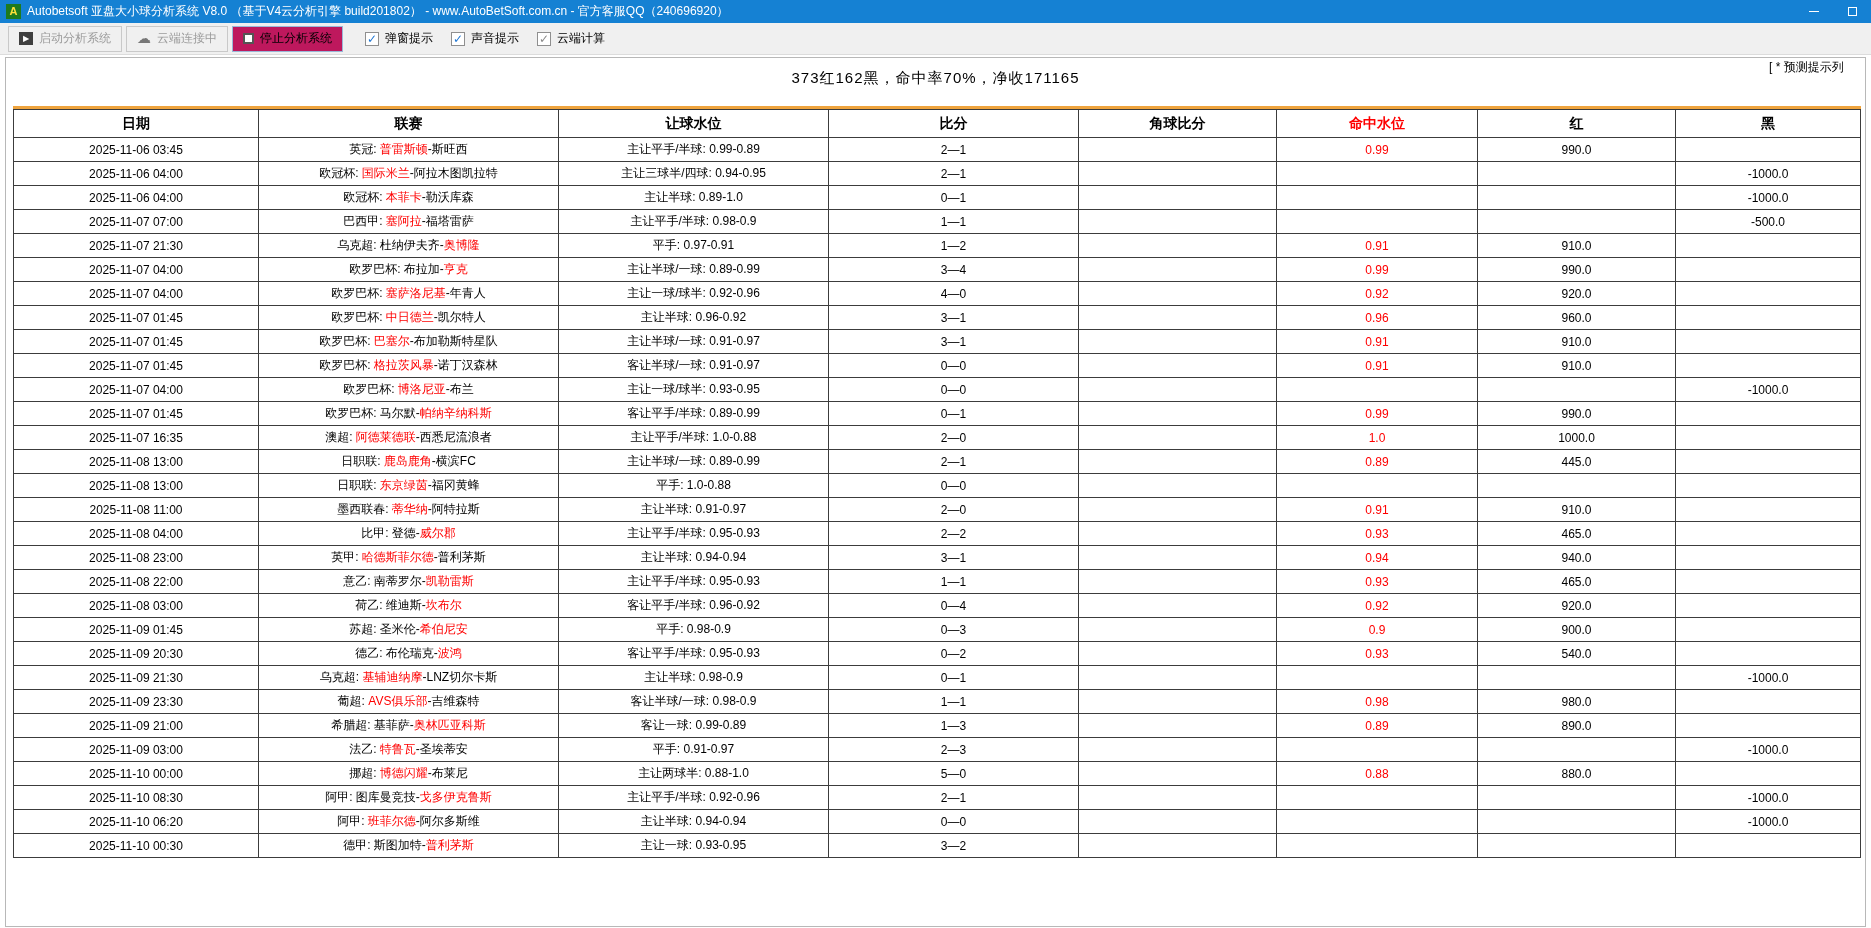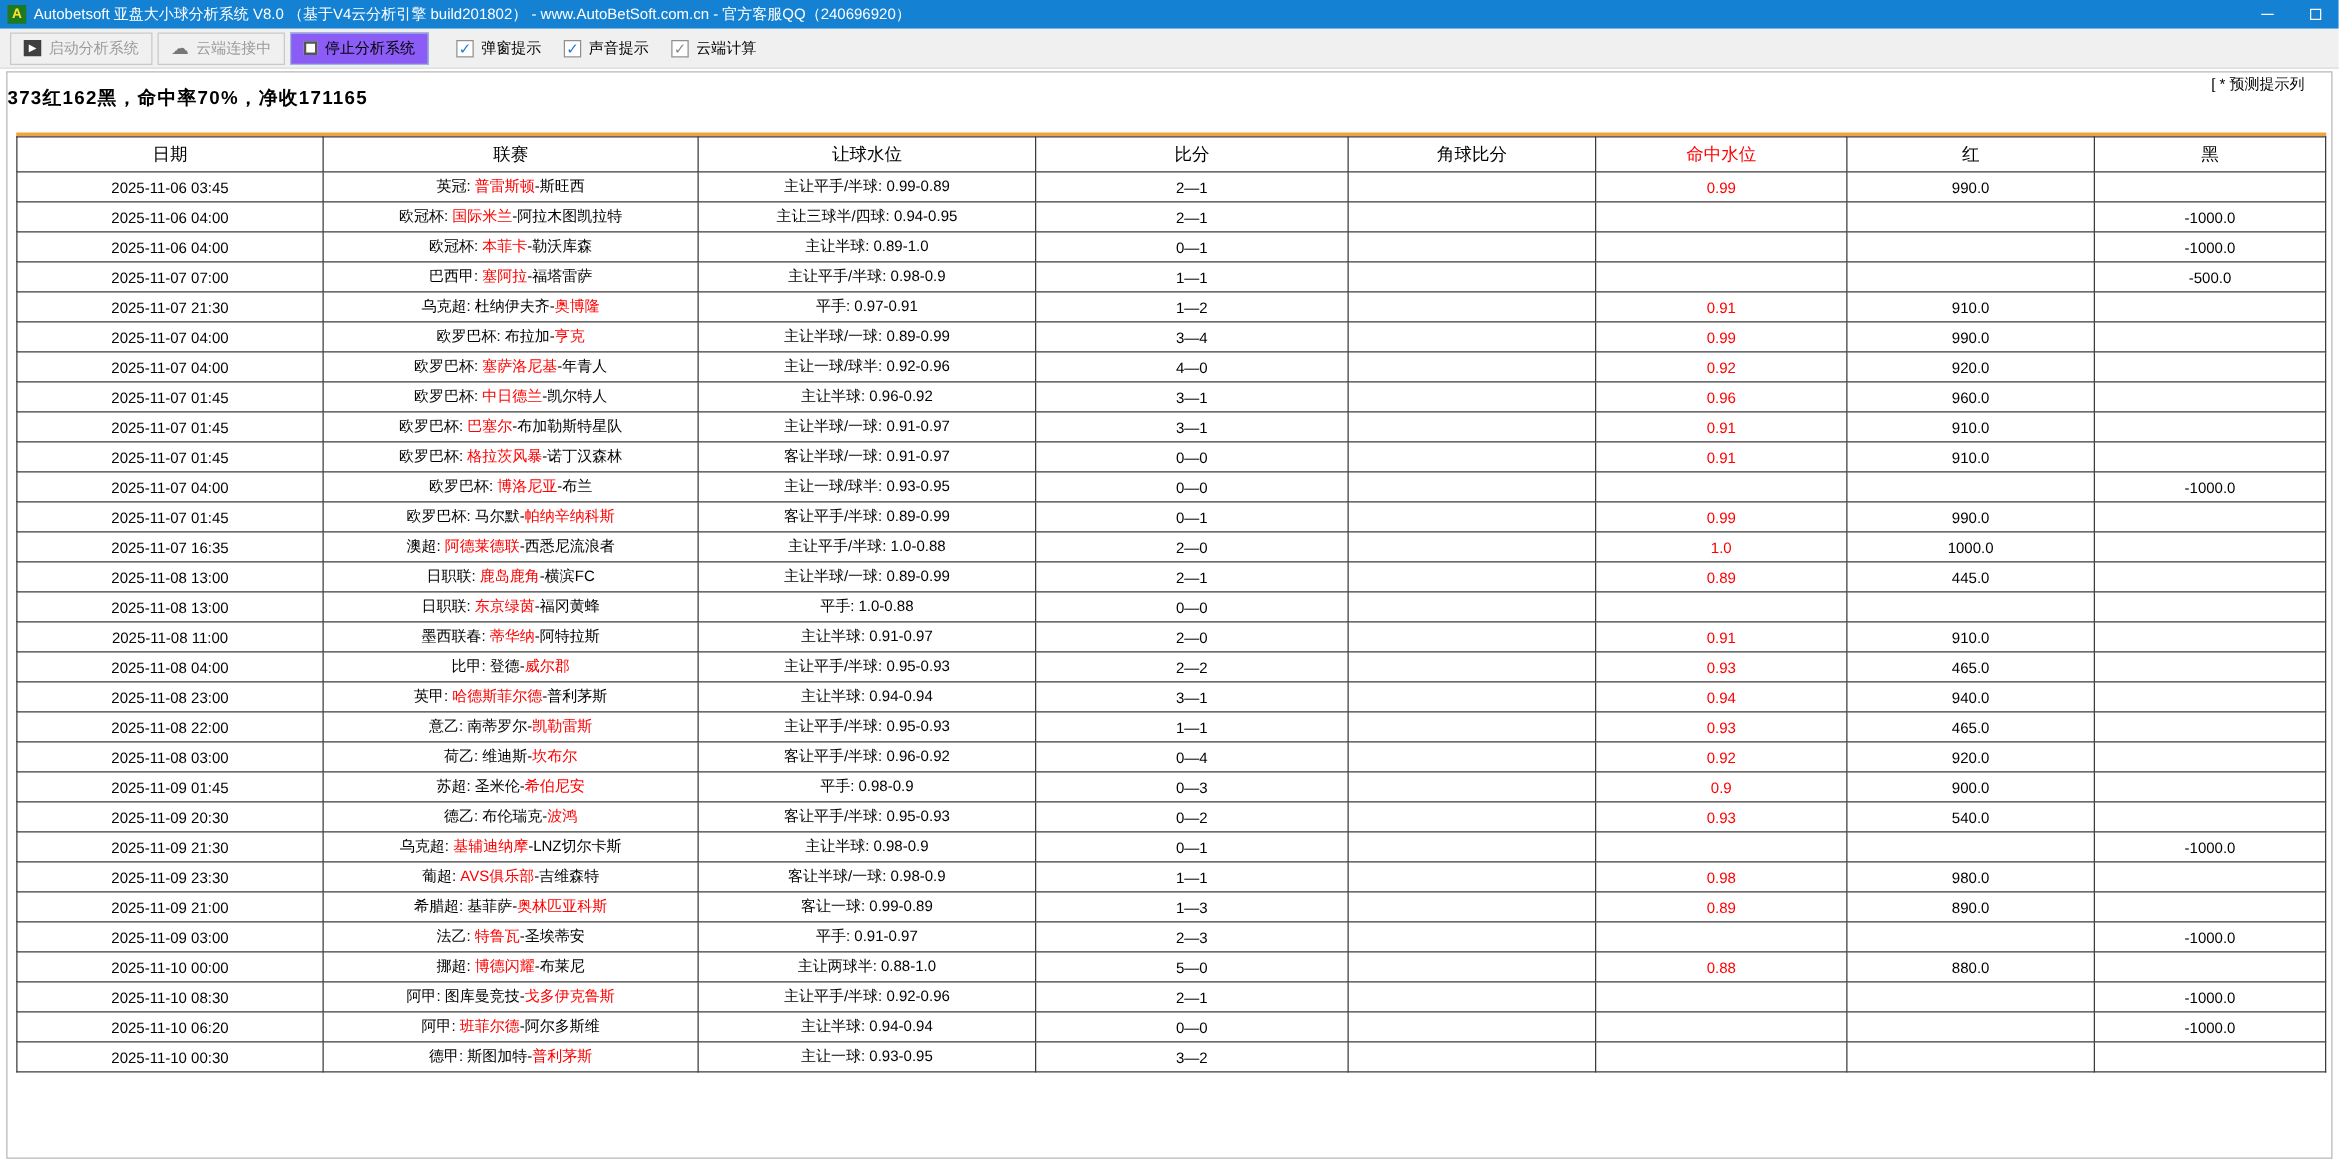--- a/index.html
+++ b/index.html
@@ -33,7 +33,7 @@
     font-size:12px; border:1px solid #c9c9c9; background:#f0f0f0;
     color:#9b9b9b; margin-right:4px; white-space:nowrap;
   }
-  .tb-btn.enabled { background:#8b5cf6; border-color:#9ab8d8; color:#000; }
+  .tb-btn.enabled { background:#be185d; border-color:#9ab8d8; color:#000; }
   .ic-play {
     width:14px; height:13px; background:#3f3f3f; color:#fff; font-size:8px;
     line-height:13px; text-align:center; flex:0 0 auto;

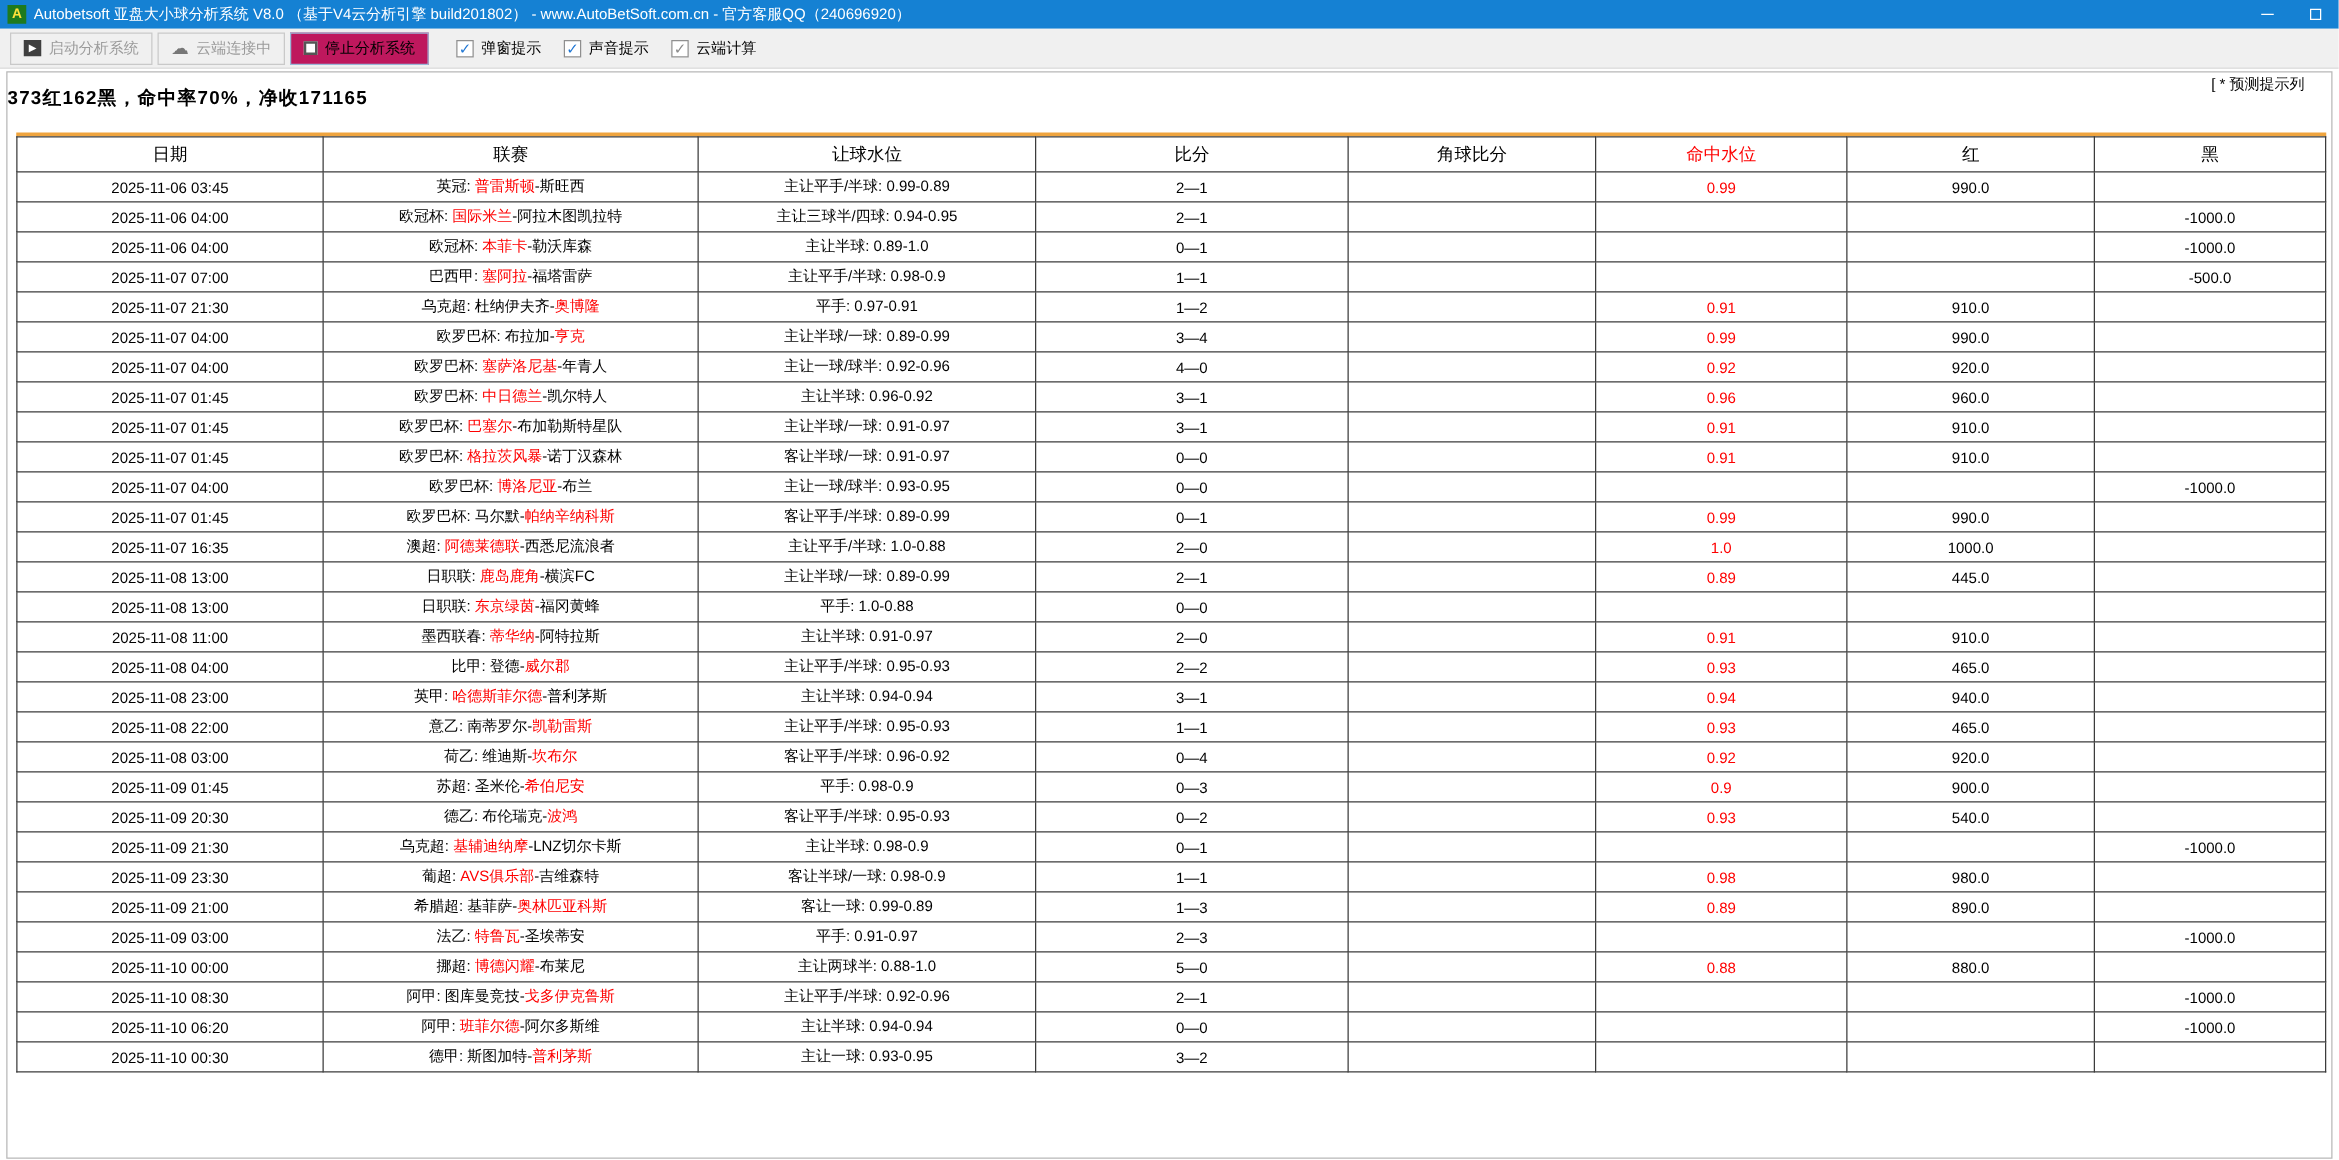--- a/index.html
+++ b/index.html
@@ -52,7 +52,7 @@
     border:1px solid #b8b8b8; background:#fff; overflow:hidden;
   }
   .summary {
-    font-size:15px; font-weight:bold; padding-top:11px;
+    text-align:center; font-size:15px; font-weight:normal; padding-top:11px;
     letter-spacing:1px;
   }
   .corner-note {

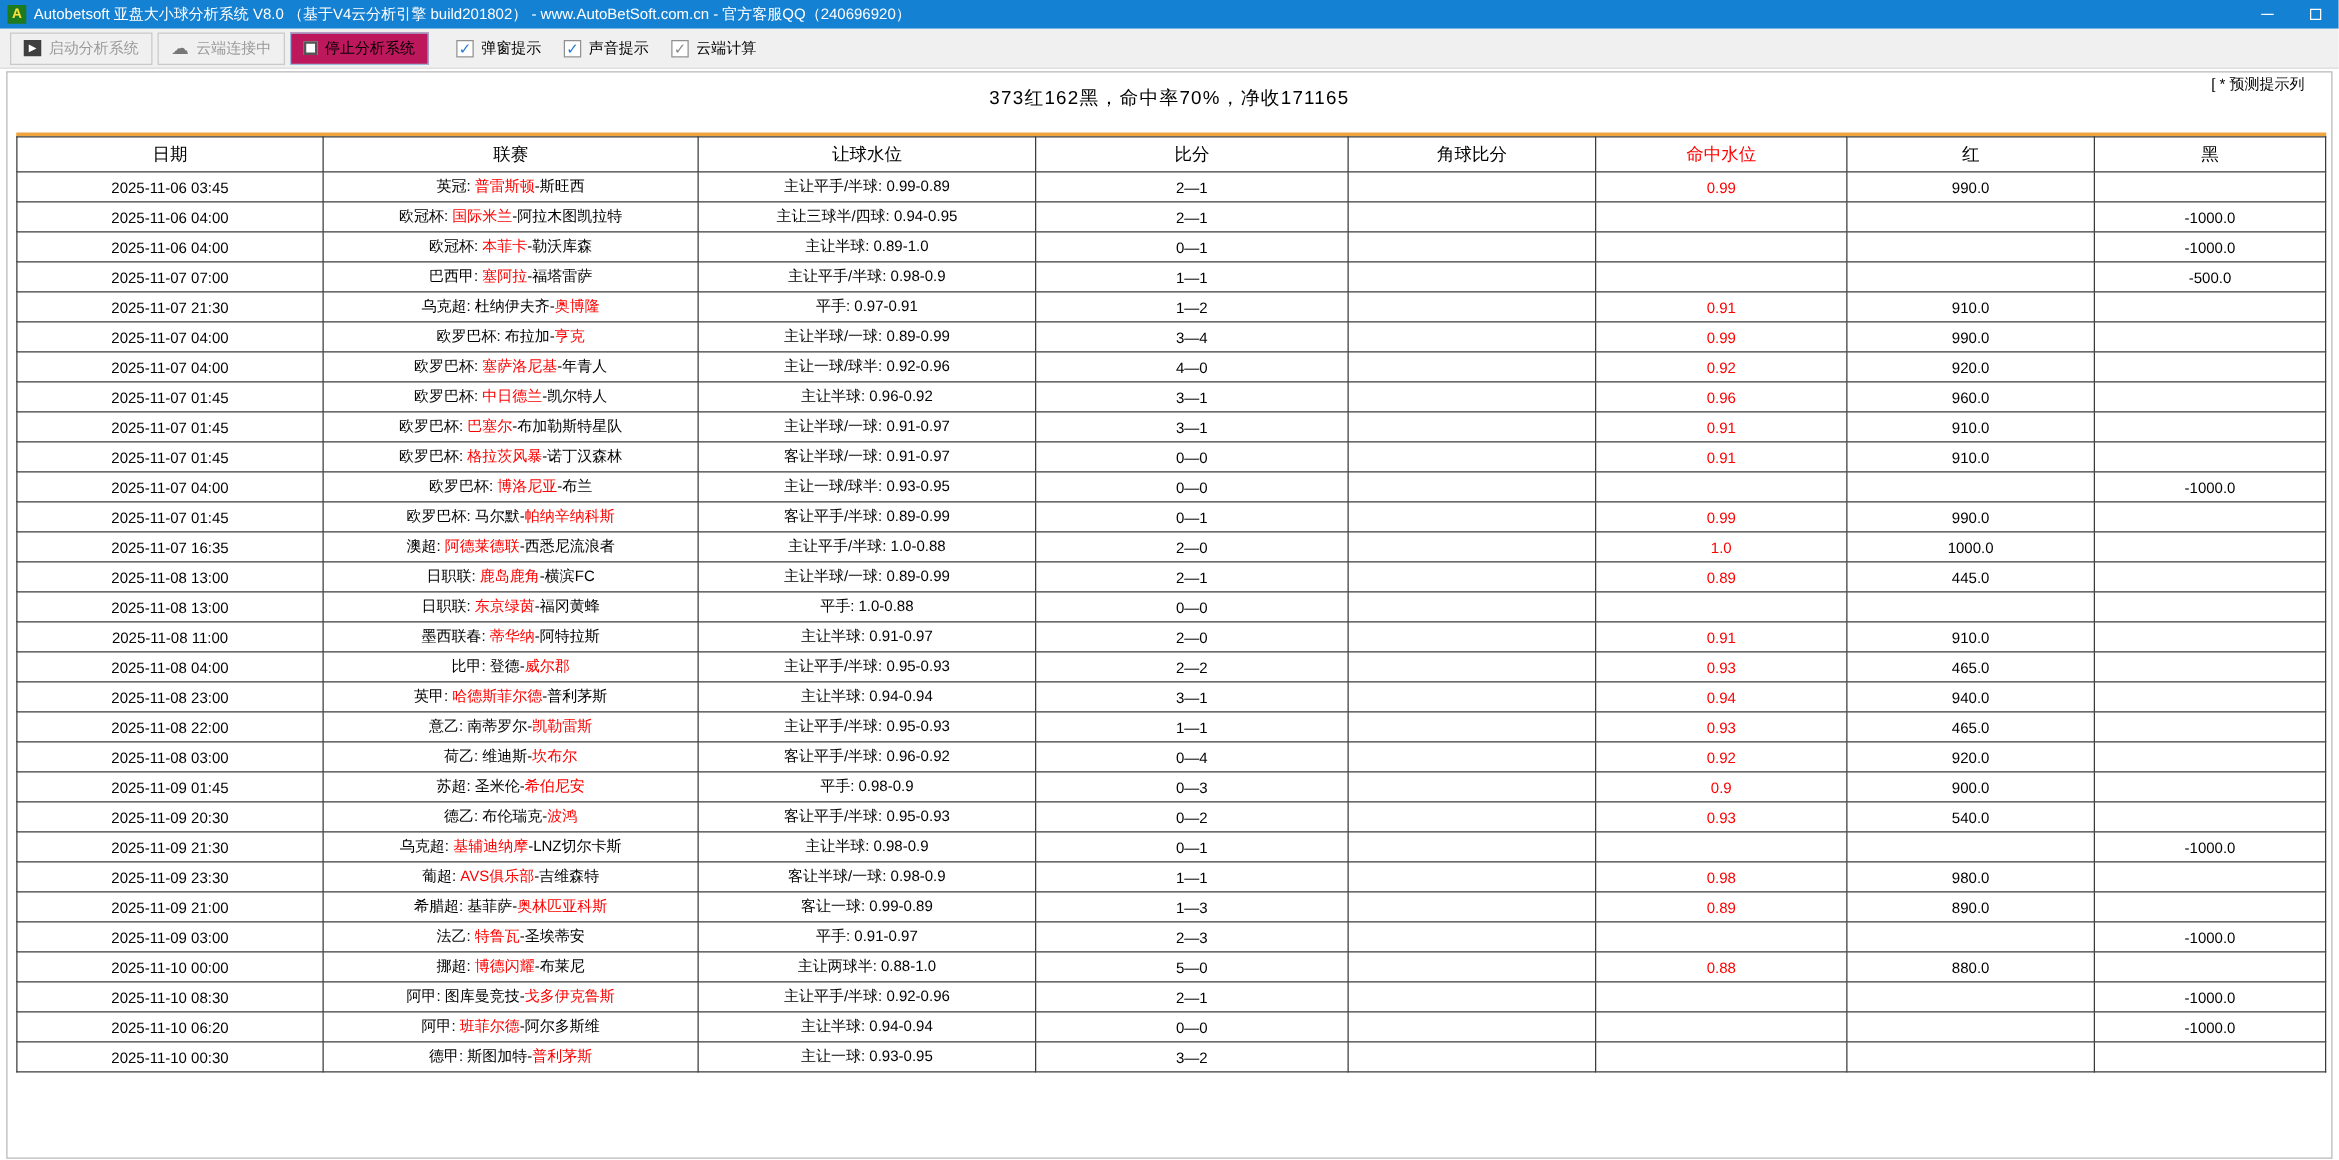--- a/index.html
+++ b/index.html
@@ -65,7 +65,7 @@
   }
   table { border-collapse:collapse; table-layout:fixed; }
   th {
-    height:28px; font-size:14px; font-weight:normal;
+    height:28px; font-size:14px; font-weight:bold;
     border:1px solid #3c3c3c; text-align:center; background:#fff;
   }
   td {

